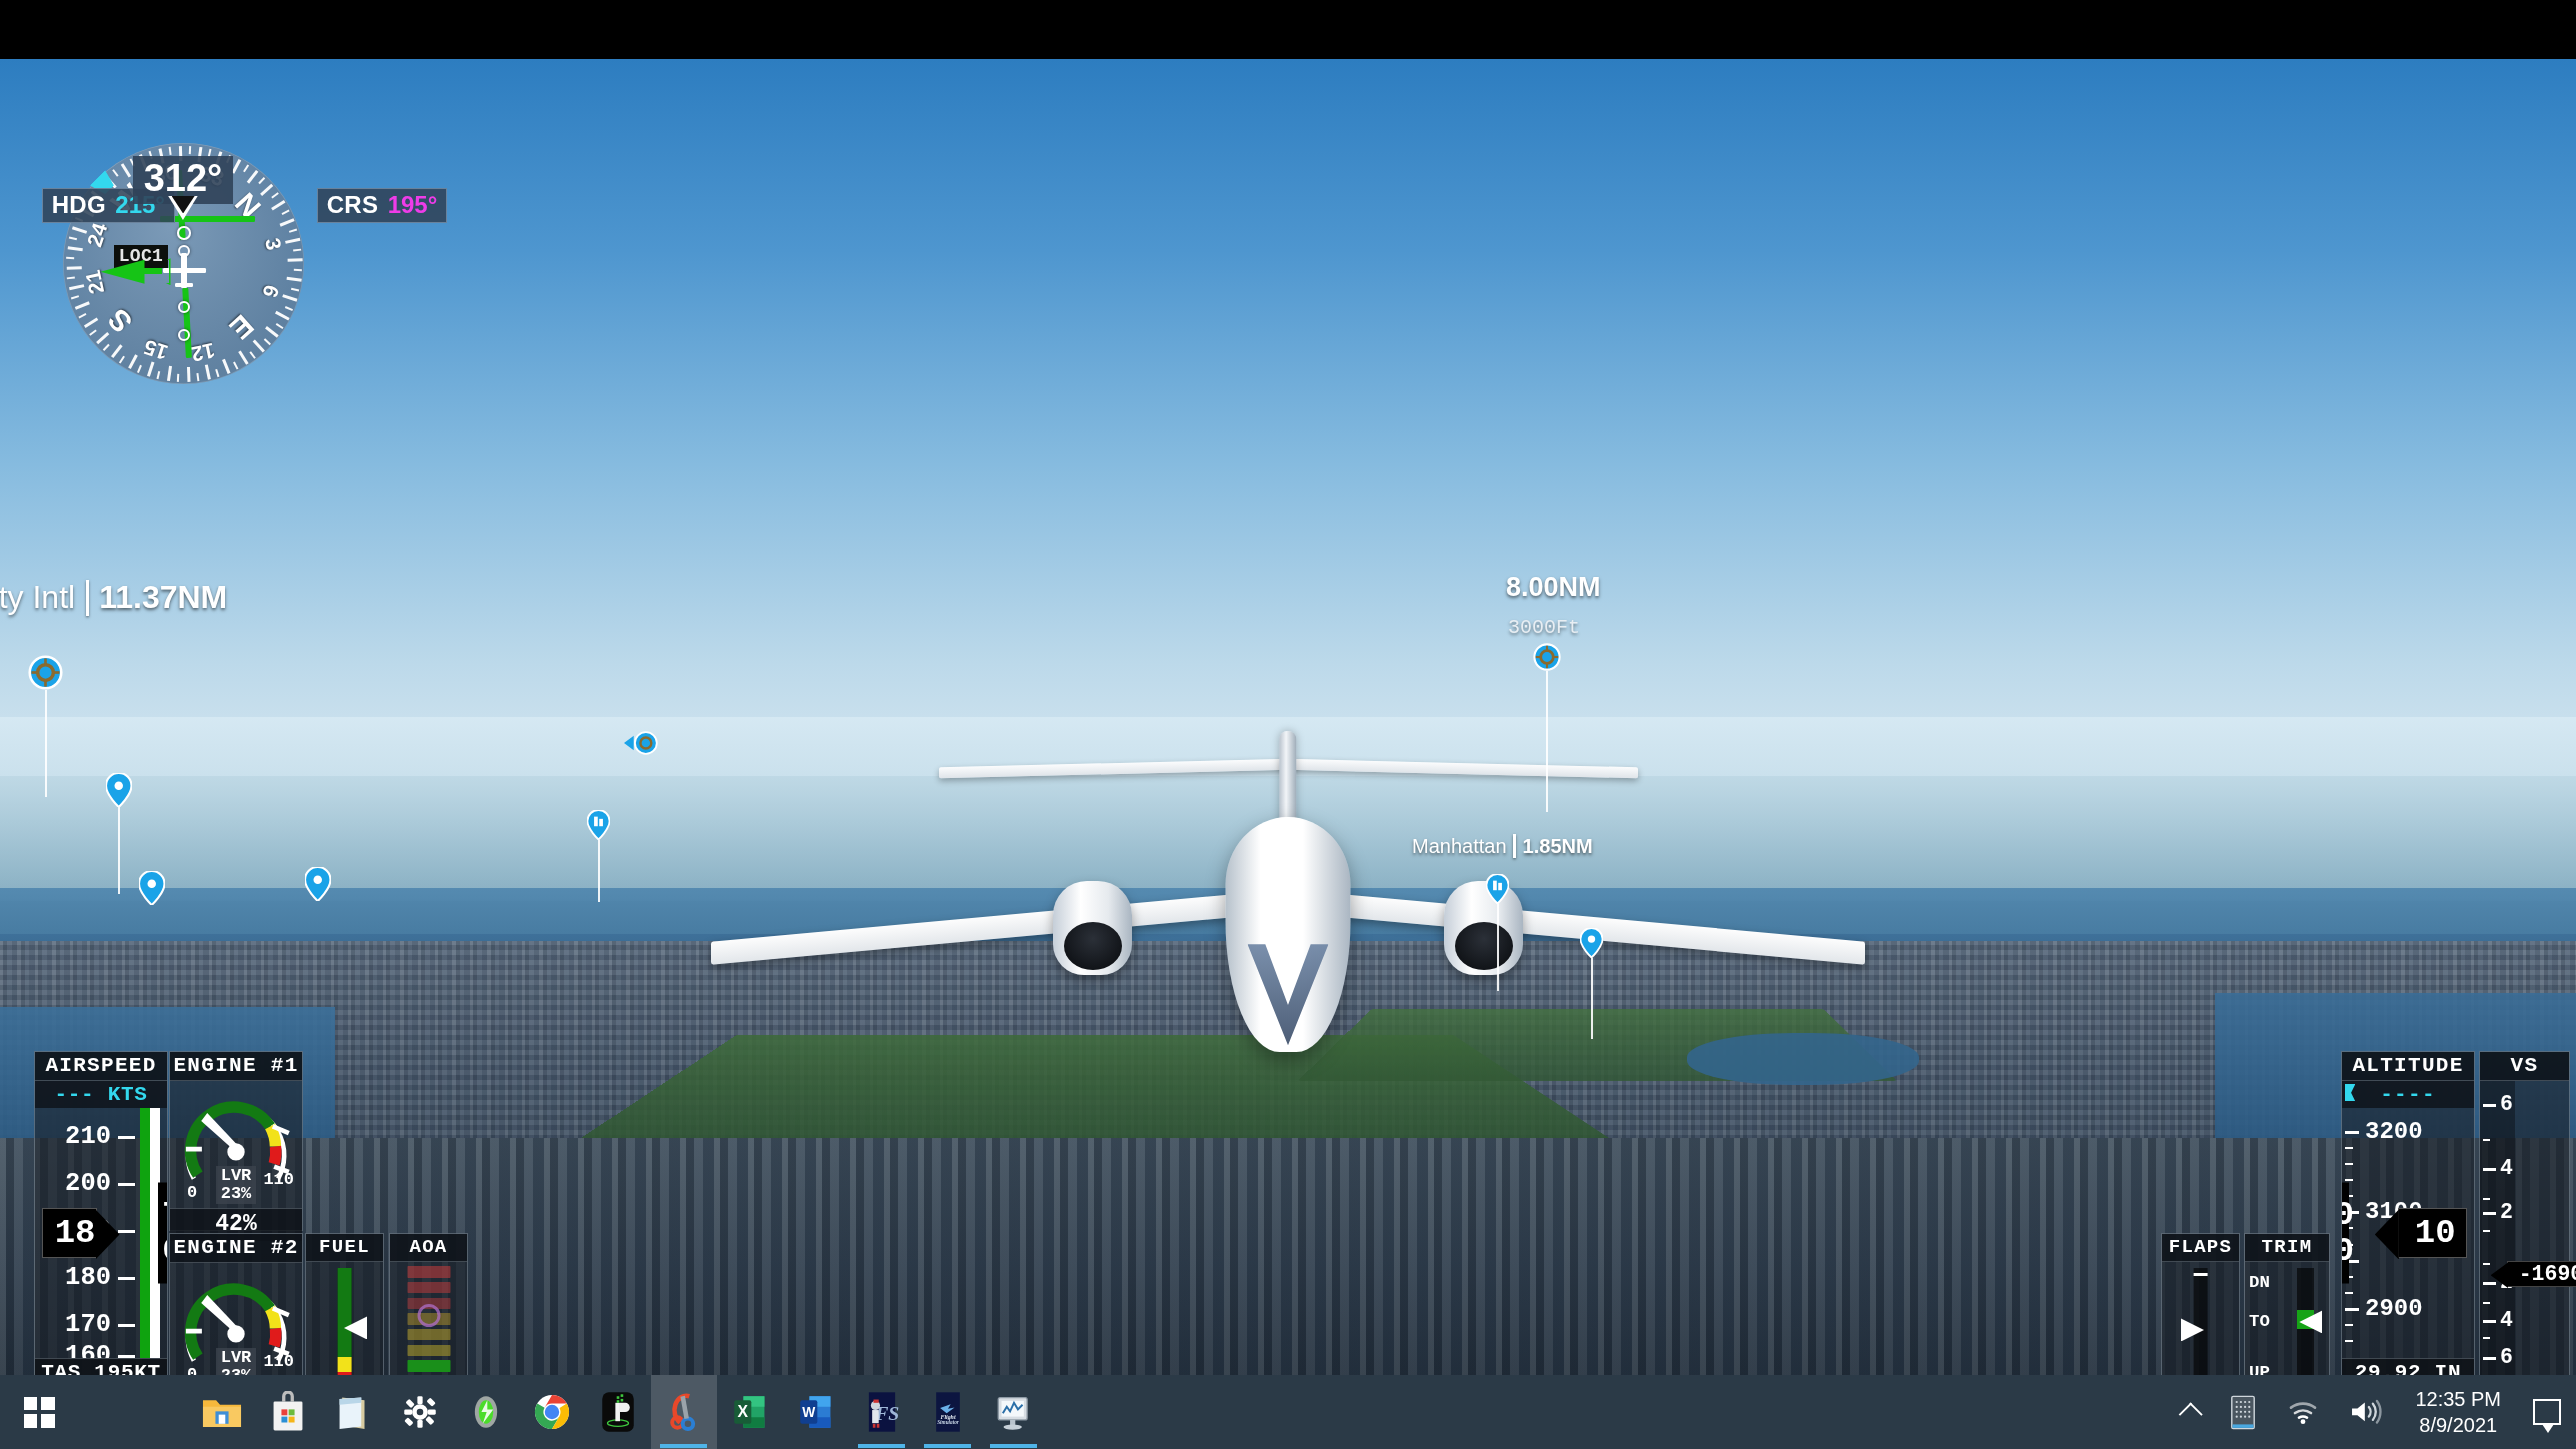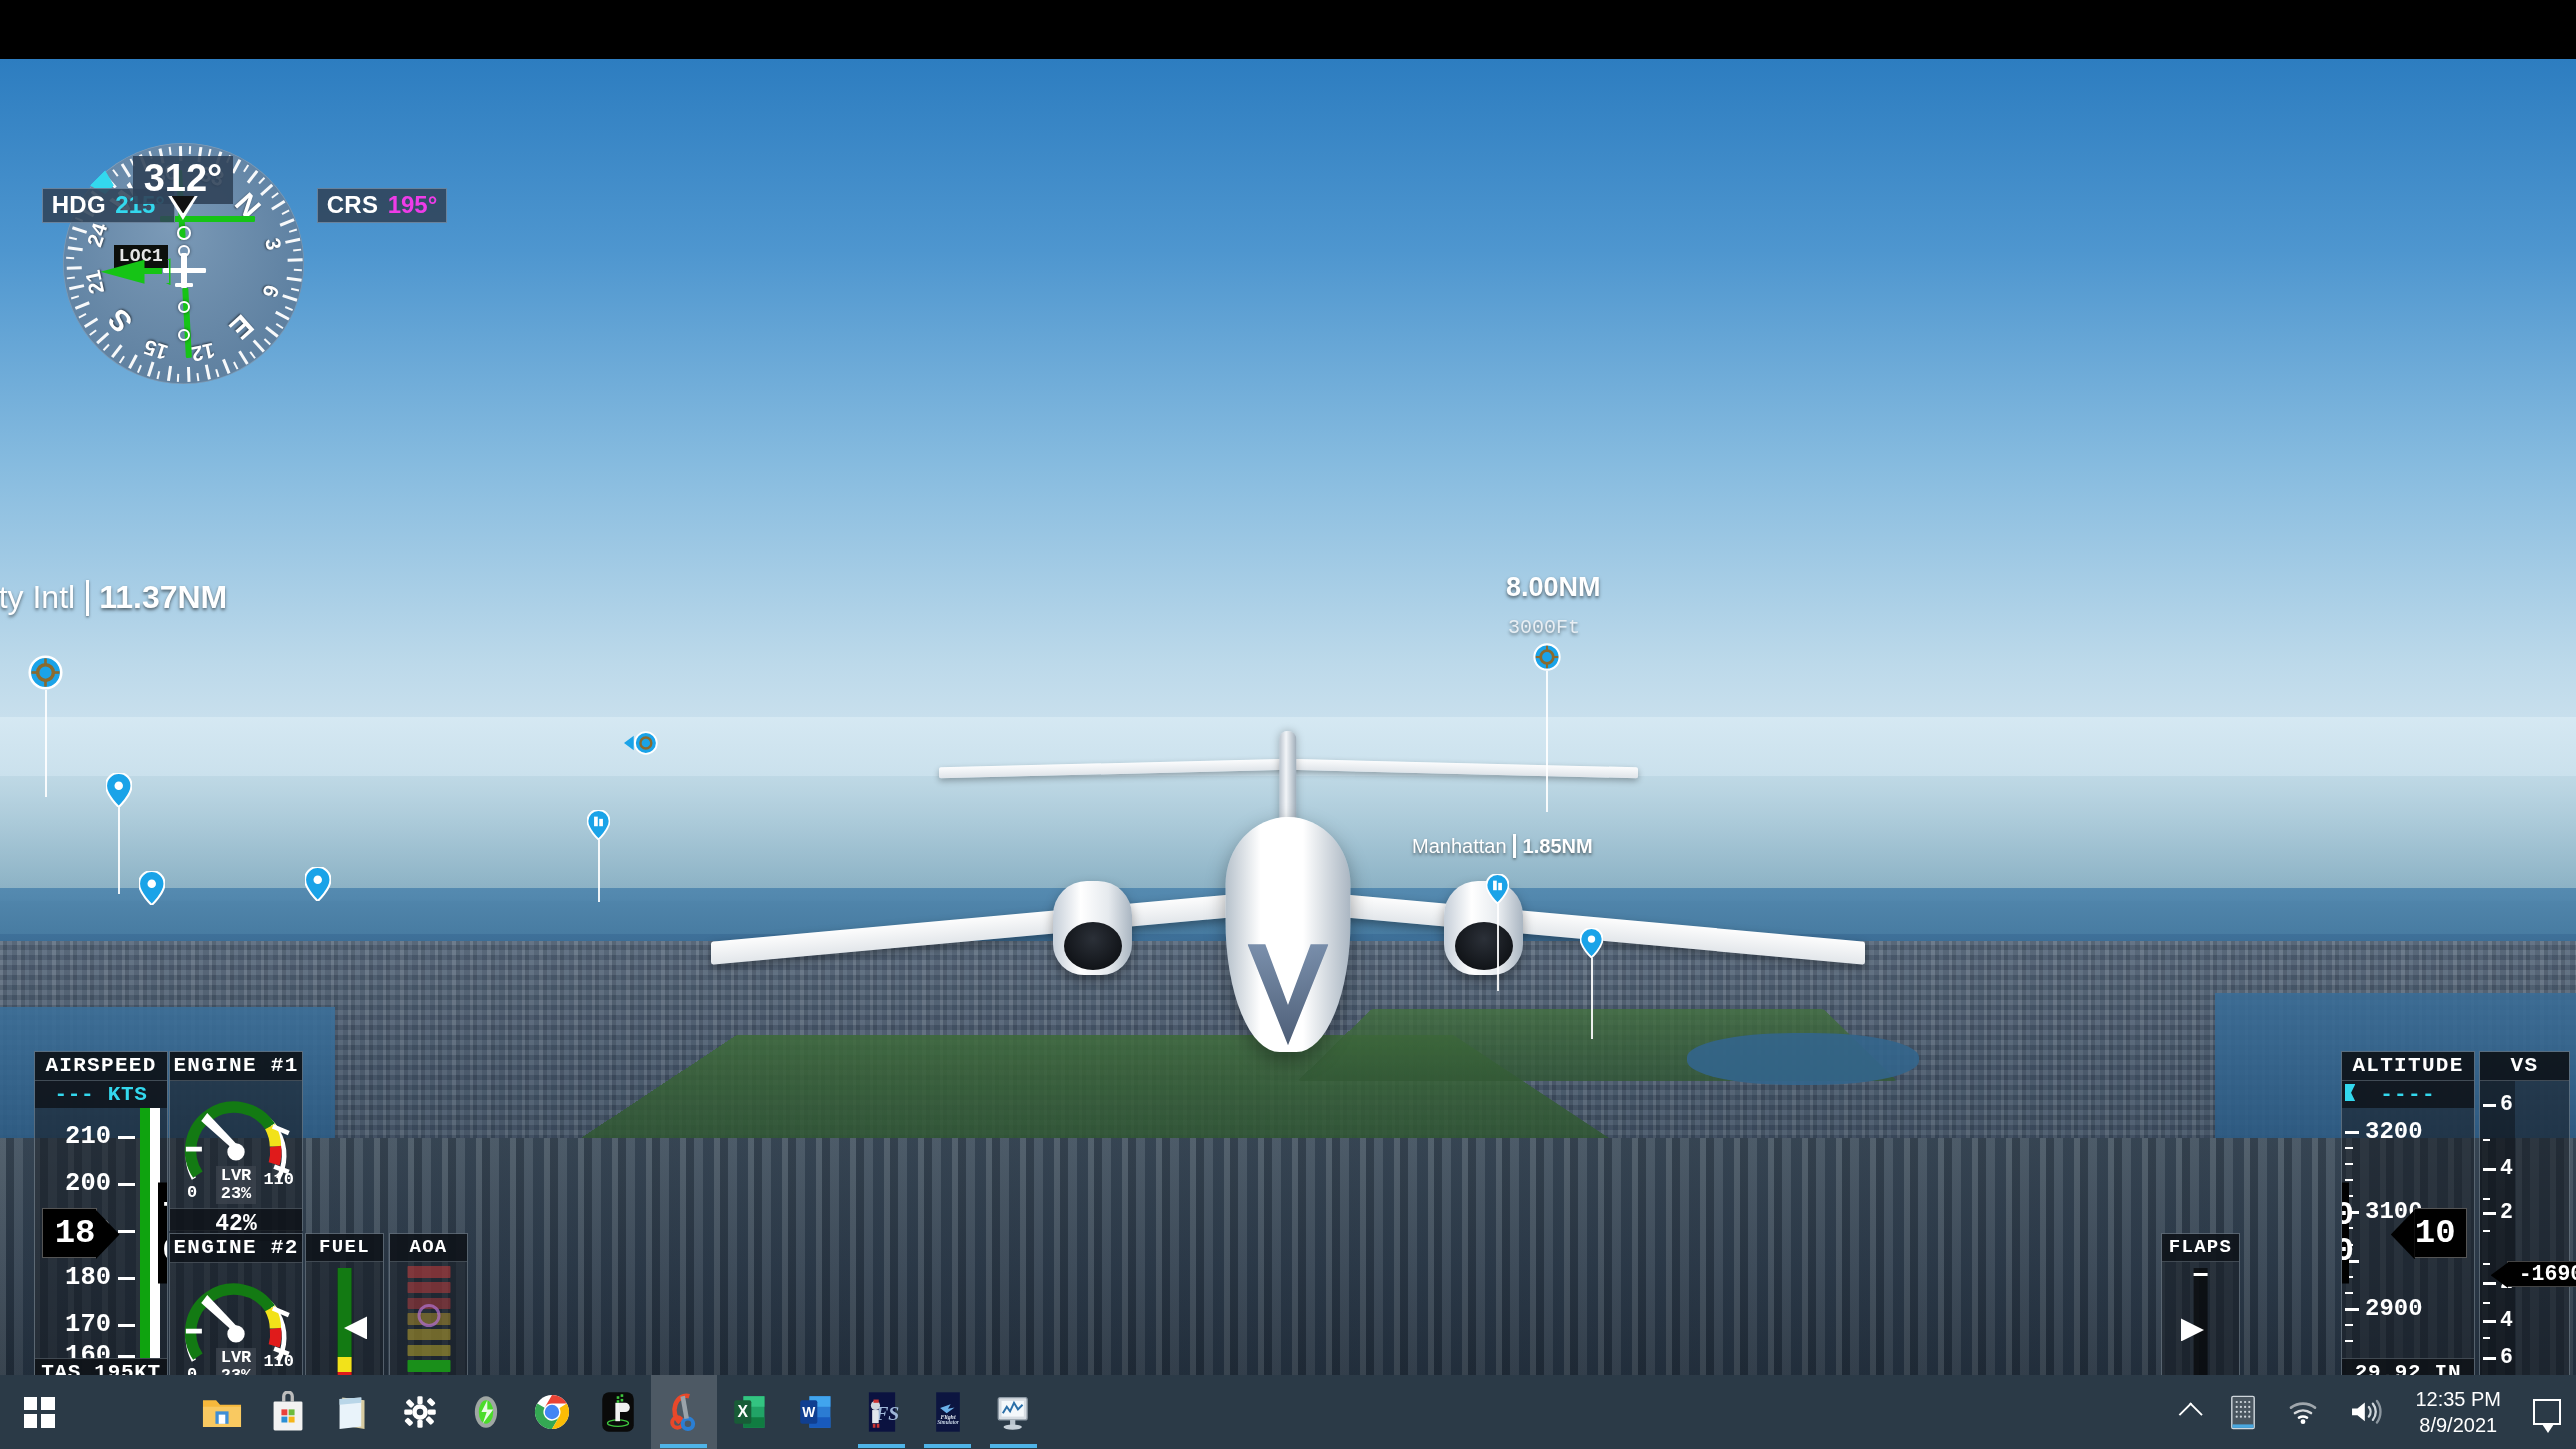--- a/index.html
+++ b/index.html
@@ -638,6 +638,18 @@
 
     </div>
 
+    <div class="panel" id="pnl-trim">
+      <div class="p-head" style="font-size:19px;">TRIM</div>
+      <div class="p-body vbar">
+        <div class="vtrack" style="left:auto; right:14.8px; transform:none; width:17.4px; background:rgba(0,0,0,.6);"></div>
+        <div style="position:absolute; right:14.8px; top:48px; width:17.4px; height:19px; background:#16a316;"></div>
+        <div class="vptr right" style="right:6.7px; left:auto; top:48px; clip-path:polygon(100% 0,100% 100%,0 50%);"></div>
+        <div class="trim-lbl" style="top:10.7px;">DN</div>
+        <div class="trim-lbl" style="top:50px;">TO</div>
+        <div class="trim-lbl" style="top:101px;">UP</div>
+      </div>
+
+    </div>
 
     <div class="panel" id="pnl-alt">
       <div class="p-head">ALTITUDE</div>

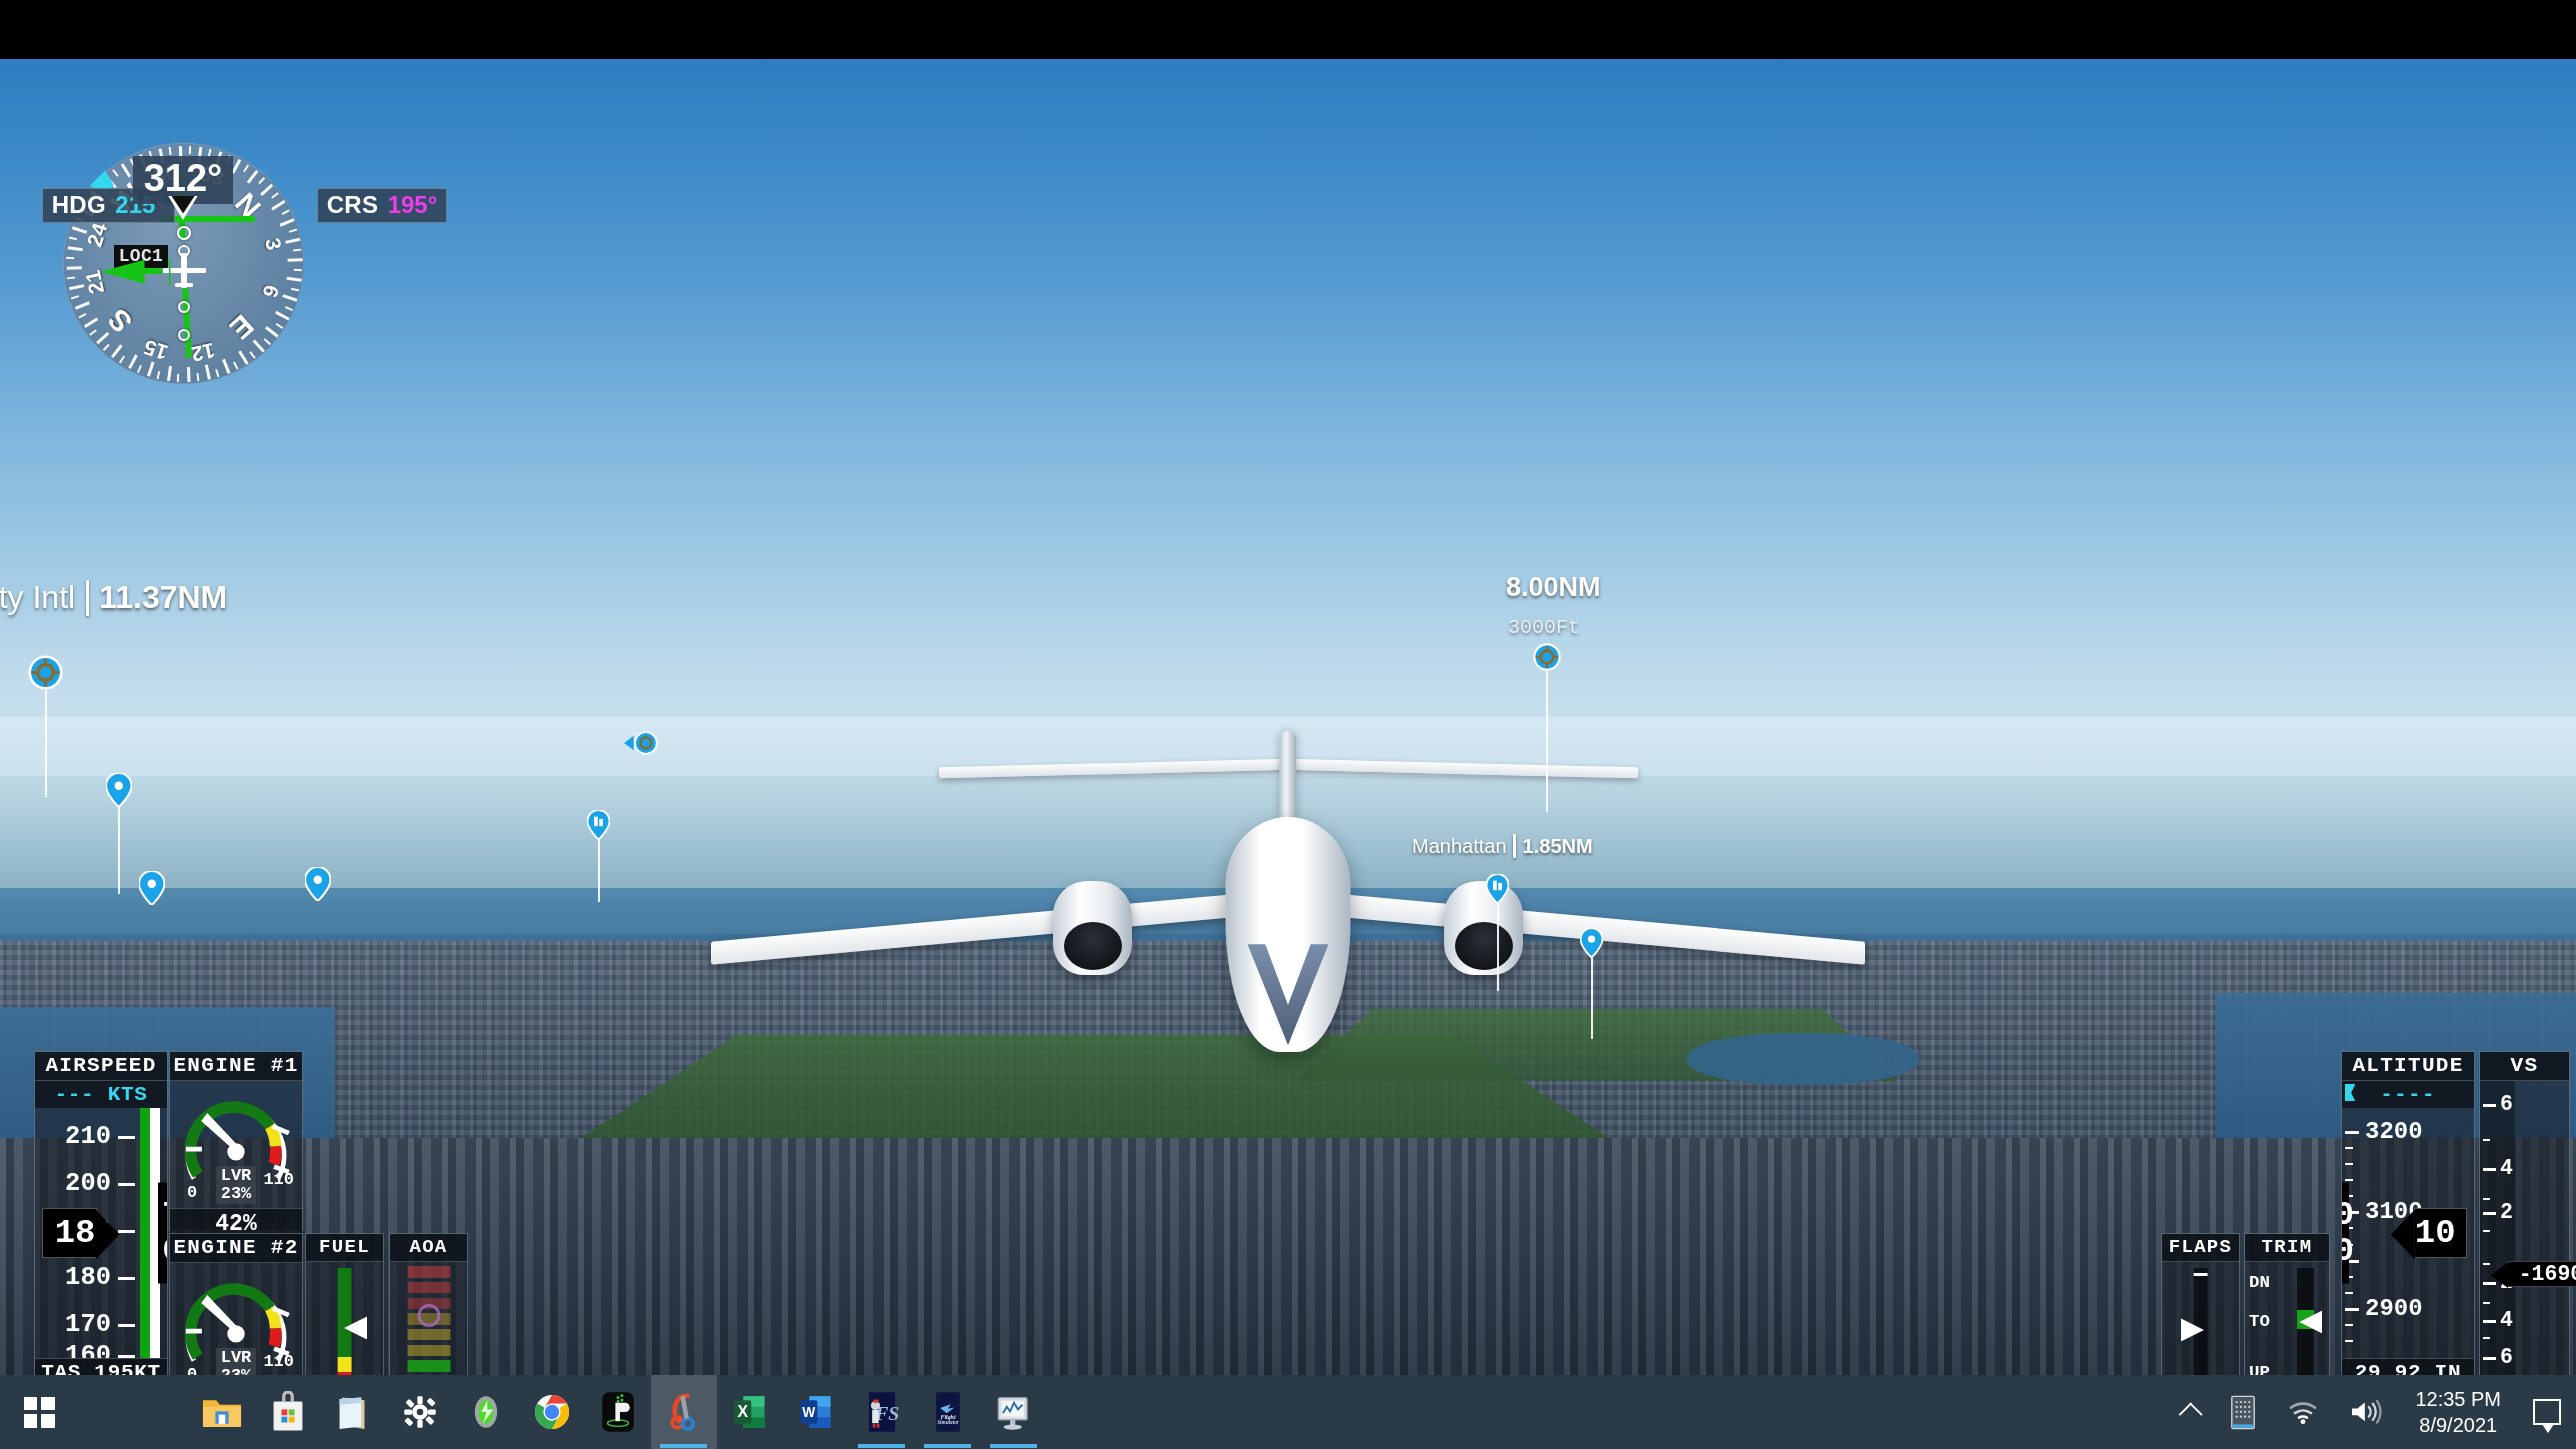--- a/index.html
+++ b/index.html
@@ -219,7 +219,7 @@
   .tape.alt .tk { left:2.7px; right:auto; width:14.8px; }
   .tape.alt .tk.sm { width:8px; height:2px; }
   .tape.alt .tv { left:23px; right:auto; transform:translateY(-50%); font-size:24px; }
-  .rdout.alt { left:auto; right:6.7px; padding-left:0; padding-right:10.7px; justify-content:flex-end;margin-left:39px; }
+  .rdout.alt { left:auto; right:6.7px; padding-left:16px; padding-right:10.7px; justify-content:flex-end;margin-left:39px; }
   .rdout.alt:after { left:-24px; right:auto; clip-path:polygon(100% 0,0 50%,100% 100%); }
   .roll.alt { right:auto; left:-23px; }
   .vs-scale { position:absolute; left:0; top:0; width:35px; height:100%; background:rgba(10,14,20,.45); }

